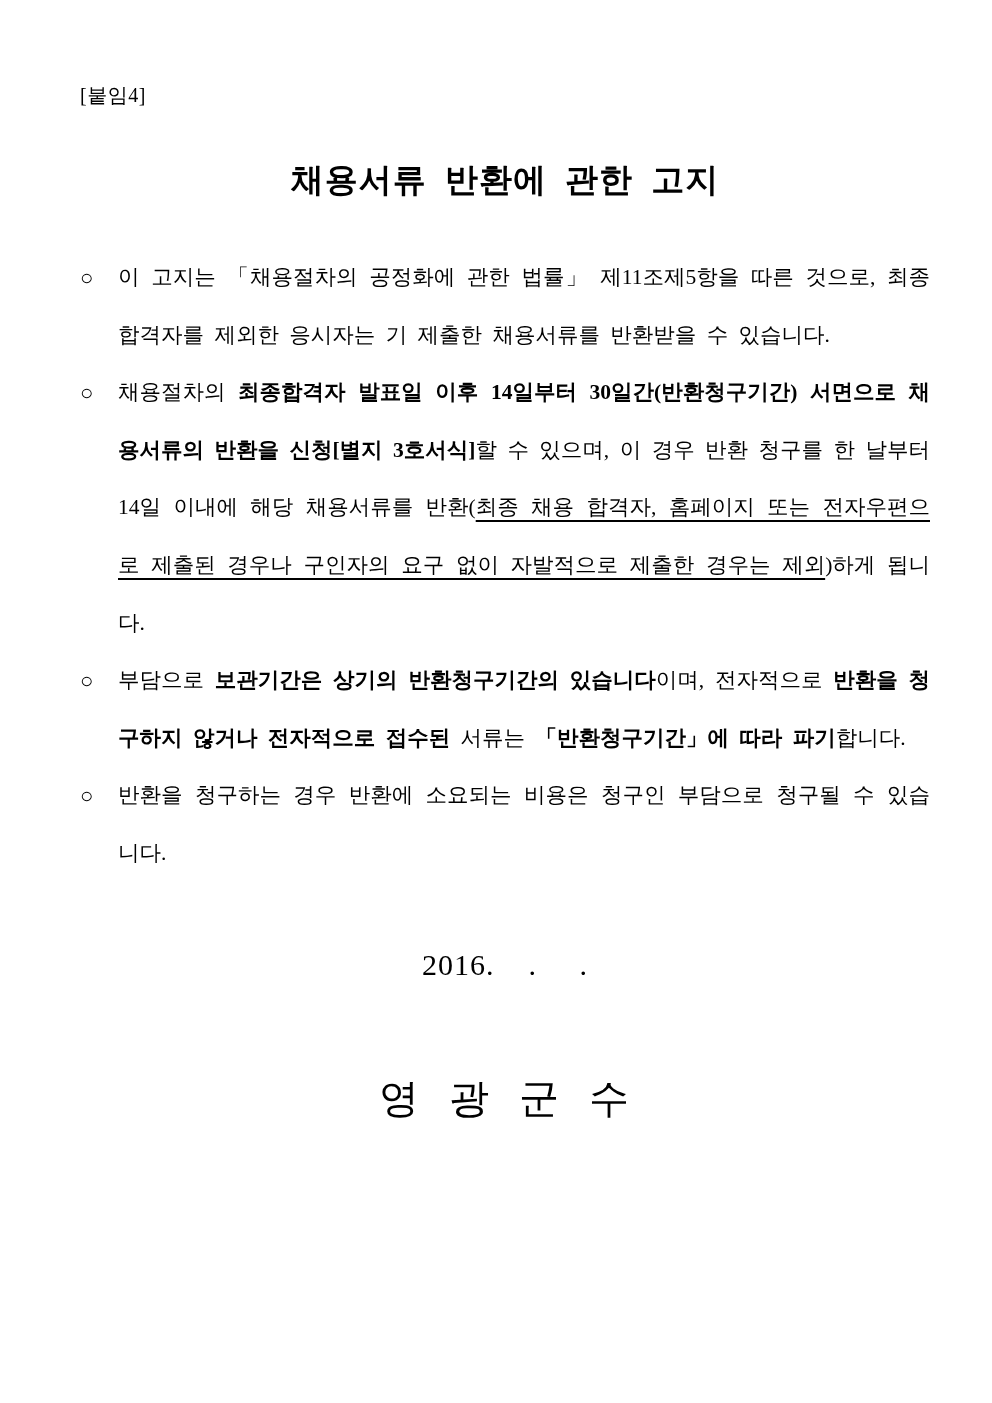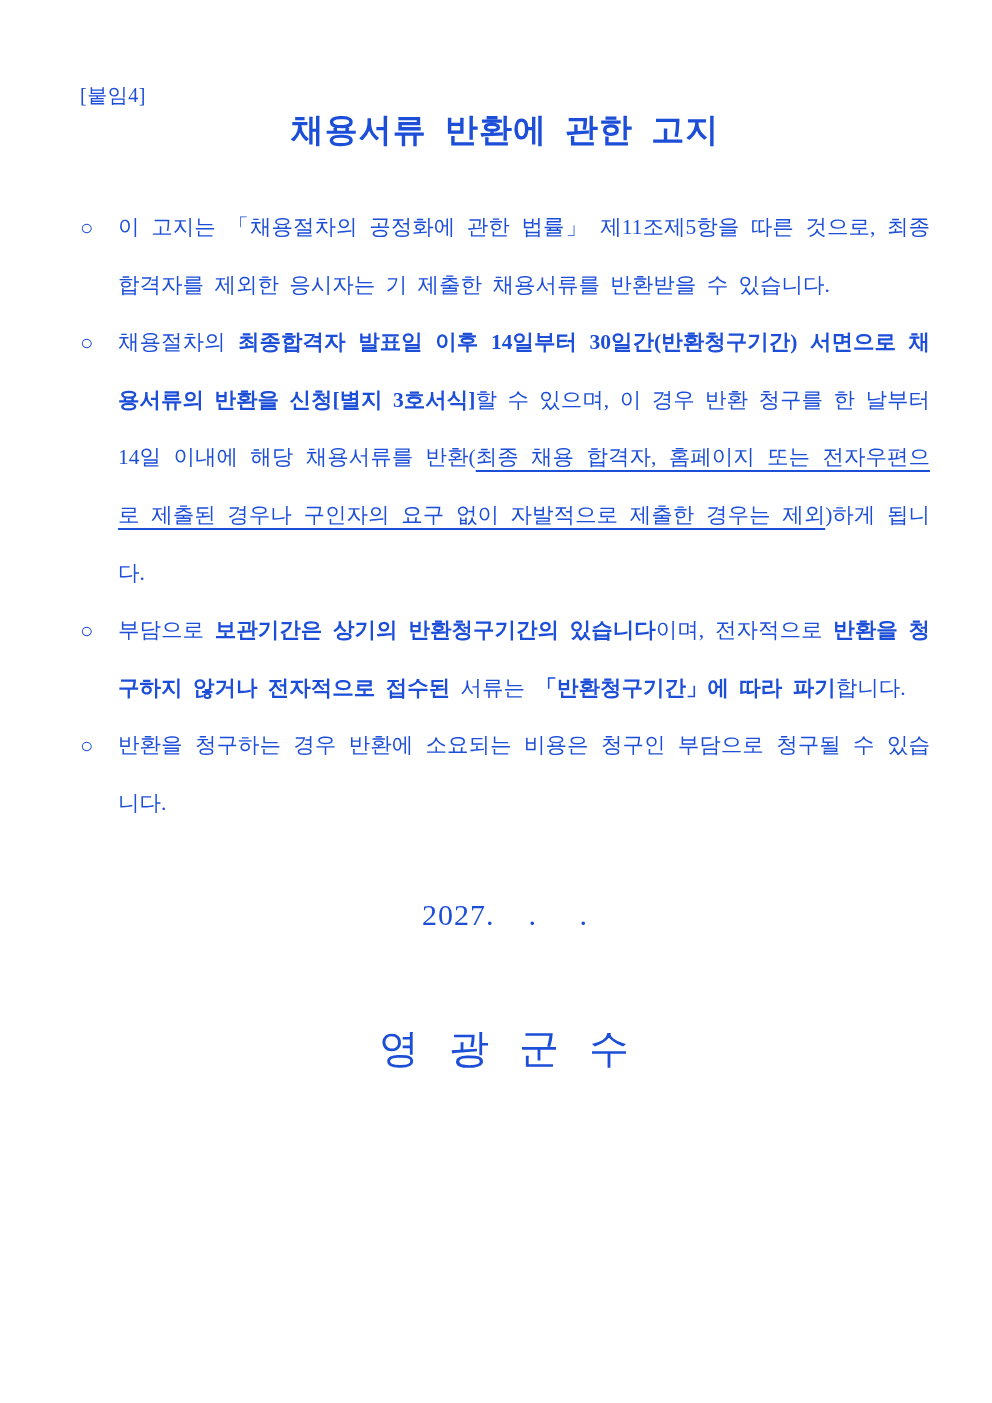--- a/index.html
+++ b/index.html
@@ -13,7 +13,7 @@
     height: 1403px;
     margin: 0 auto;
     background: #ffffff;
-    color: #1d4ed8;
+    color: #000000;
     font-family: "Liberation Serif", "DejaVu Serif", serif;
     box-sizing: border-box;
     padding: 82px 62px 0 80px;

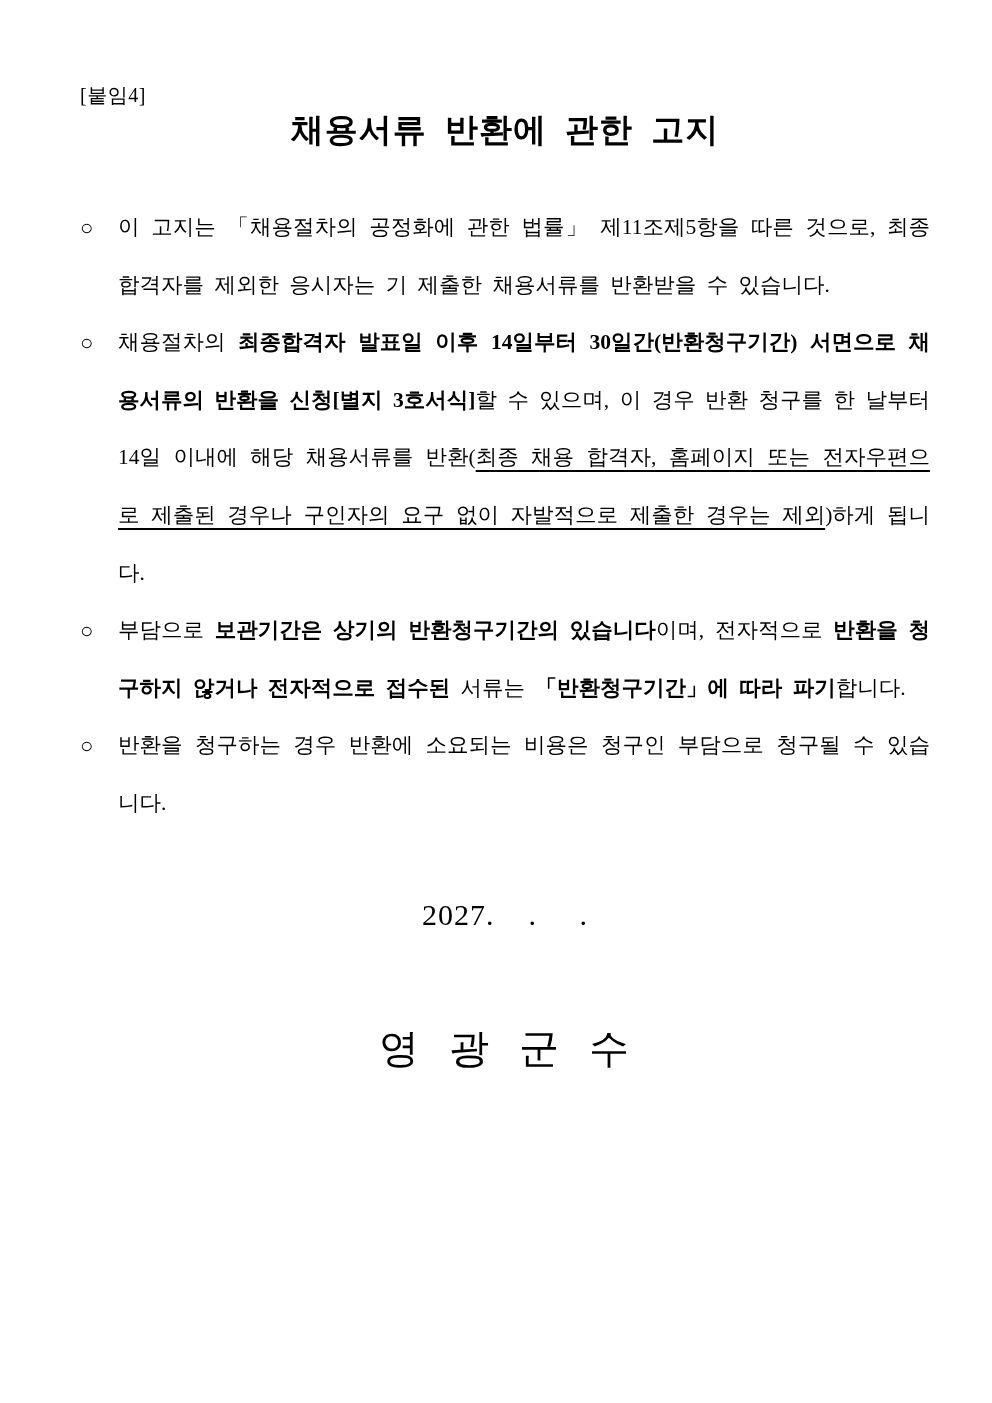--- a/index.html
+++ b/index.html
@@ -25,6 +25,7 @@
     letter-spacing: 0.5px;
   }
   .doc-title {
+    margin-top: 50px;
     text-align: center;
     font-family: "Liberation Sans", "DejaVu Sans", sans-serif;
     font-weight: 700;

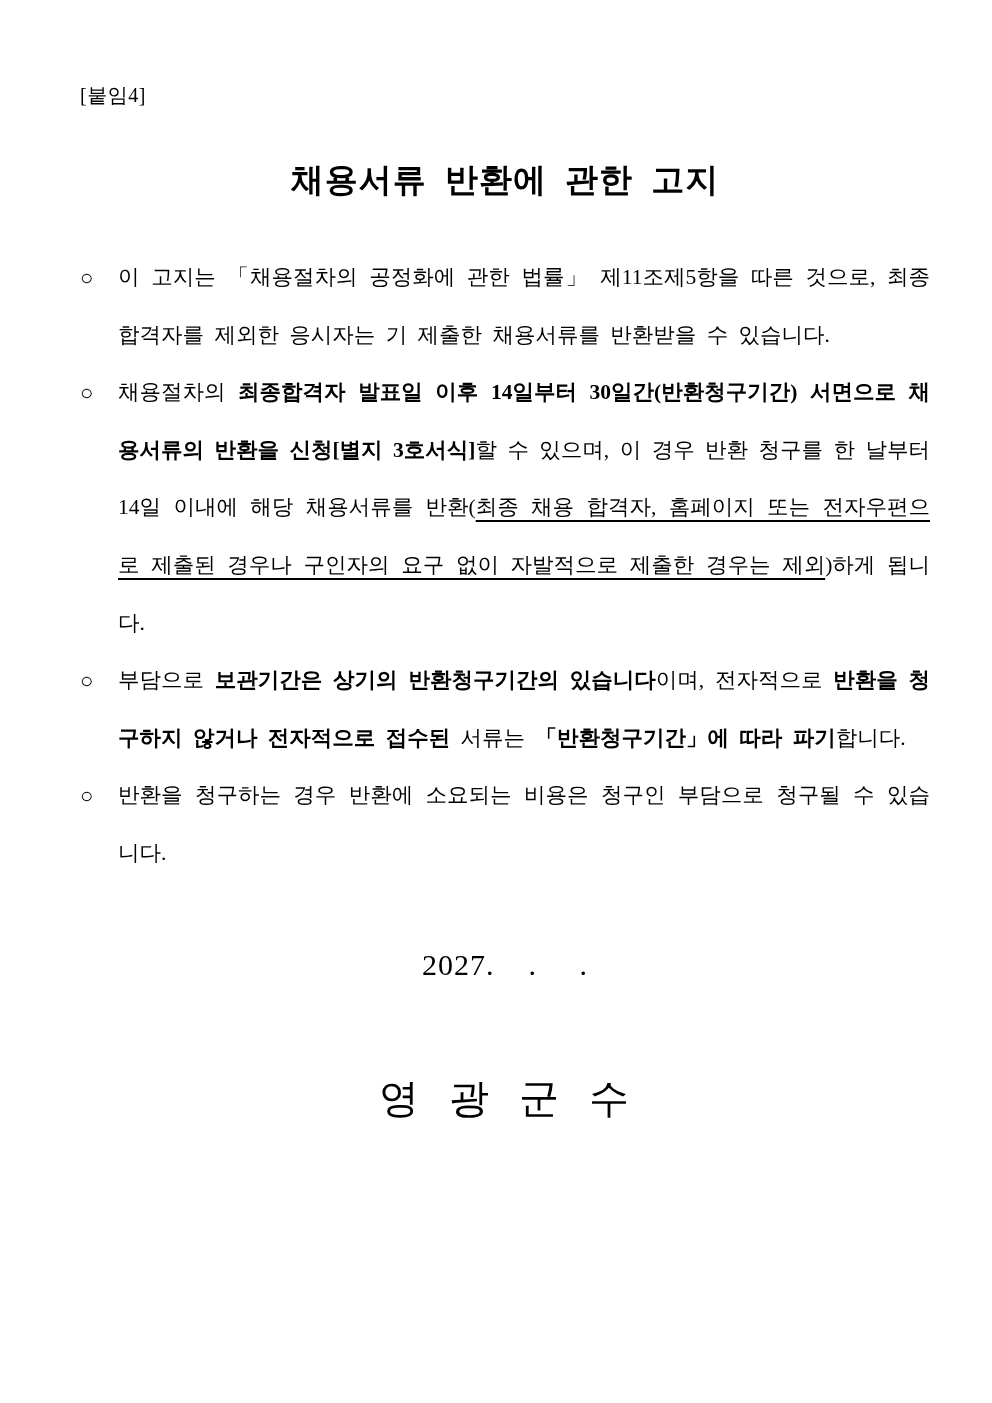--- a/index.html
+++ b/index.html
@@ -103,7 +103,7 @@
       </div>
     </div>
 
-  <div class="date-line">2027.    .     .</div>
+  <div class="date-line">2016.    .     .</div>
 
   <div class="signature-line">영 광 군 수</div>
 </div>

